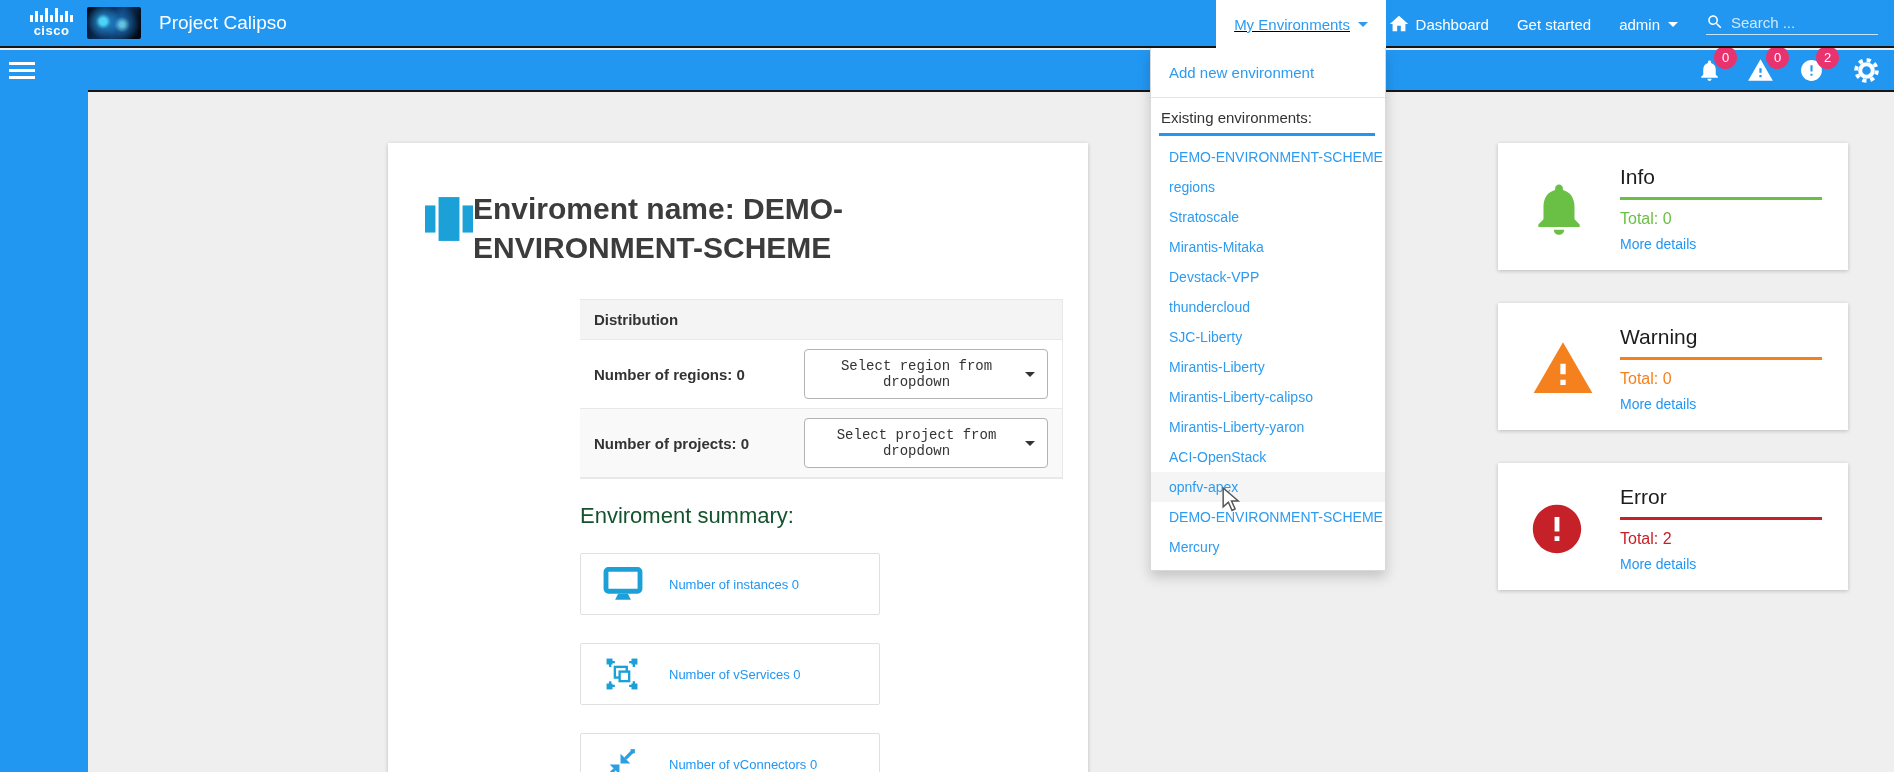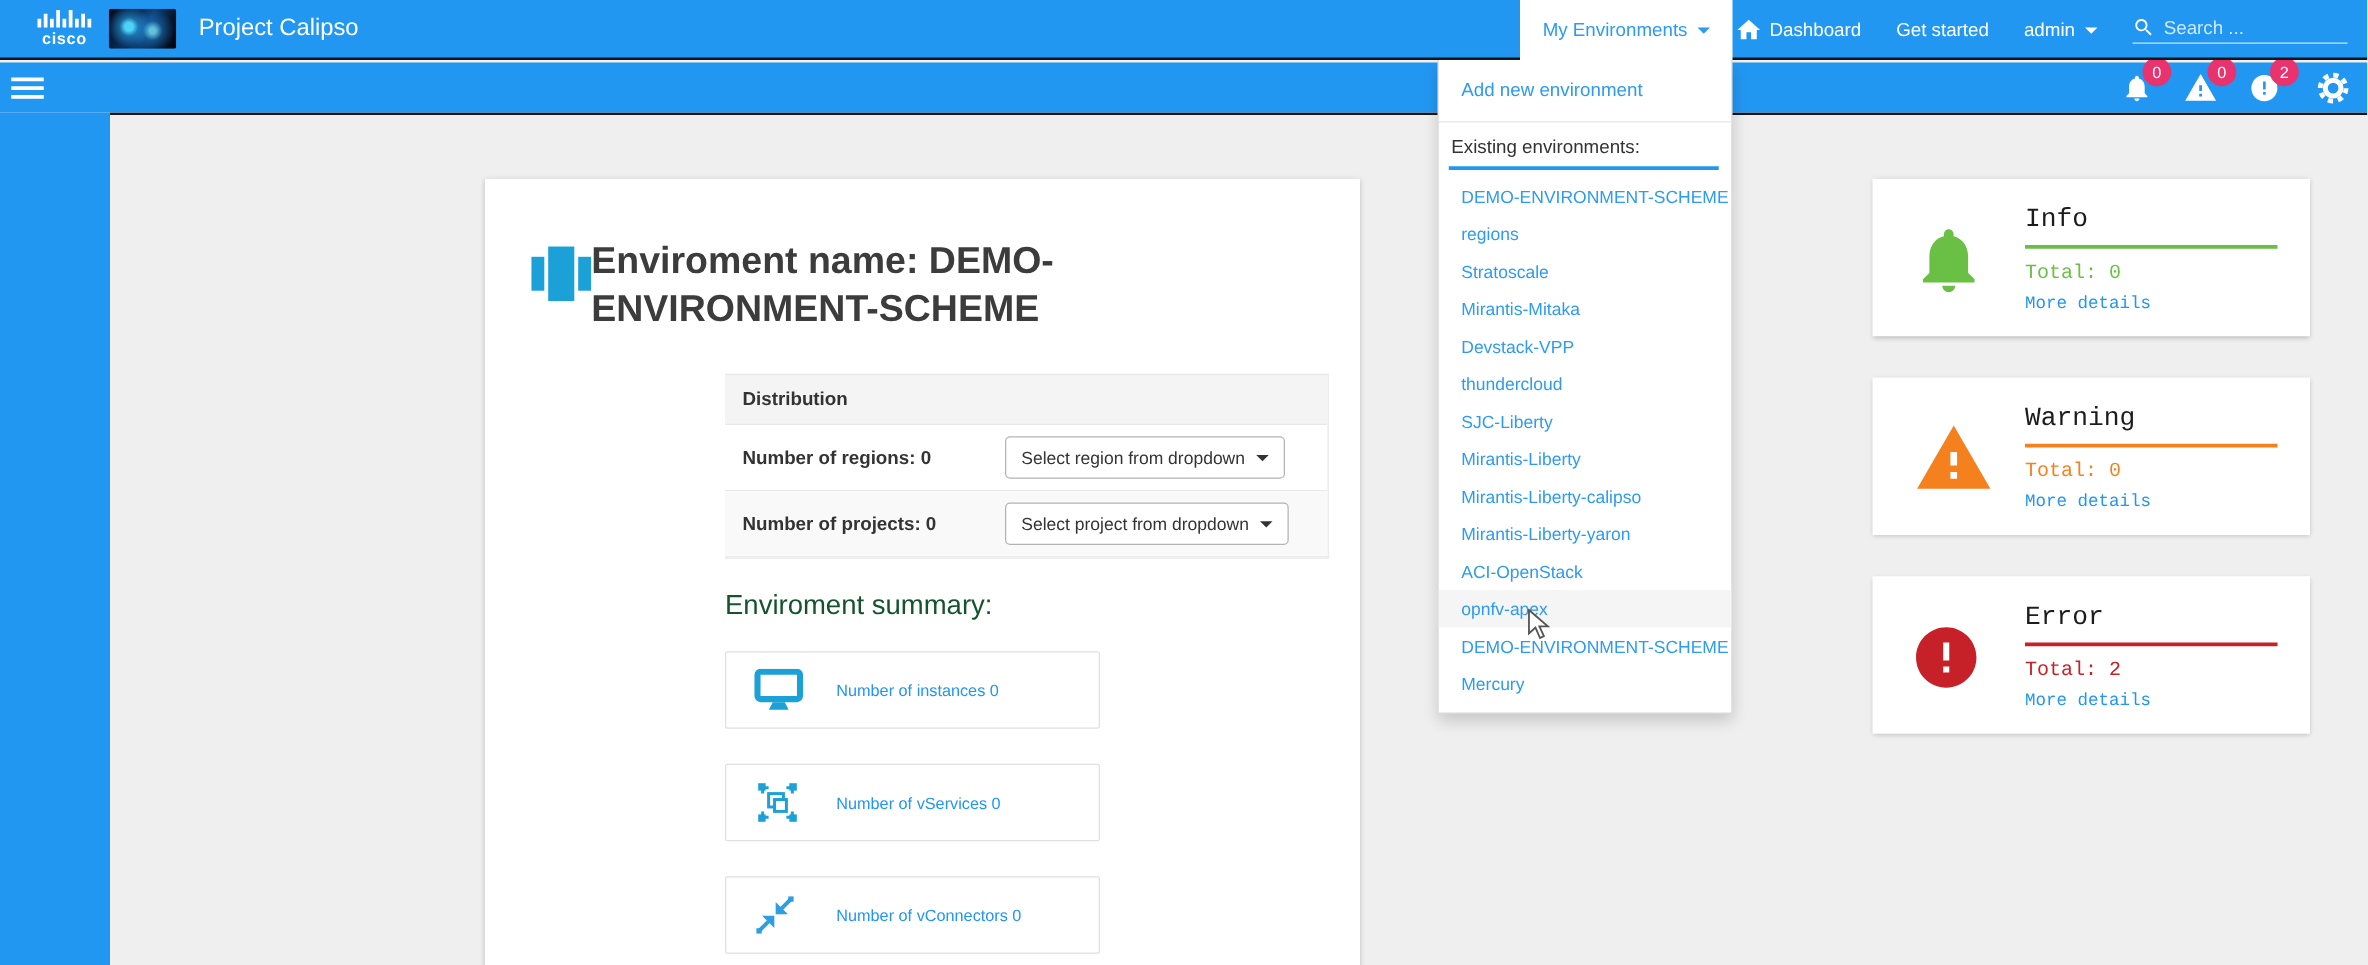--- a/index.html
+++ b/index.html
@@ -23,7 +23,7 @@
   .brand-title { color:#fff; font-size:19px; }
 
   .nav-env { position:absolute; right:508px; top:0; height:48px; background:#fff; z-index:51;
-             display:flex; align-items:center; padding:0 18px; cursor:pointer; }
+             display:flex; align-items:center; padding:0 18px; cursor:pointer;text-decoration:underline; }
   .nav-env span { color:#2d9bf0; font-size:15px; }
   .caret { display:inline-block; width:0; height:0; border-left:5px solid transparent;
            border-right:5px solid transparent; border-top:5px solid currentColor; margin-left:8px; }

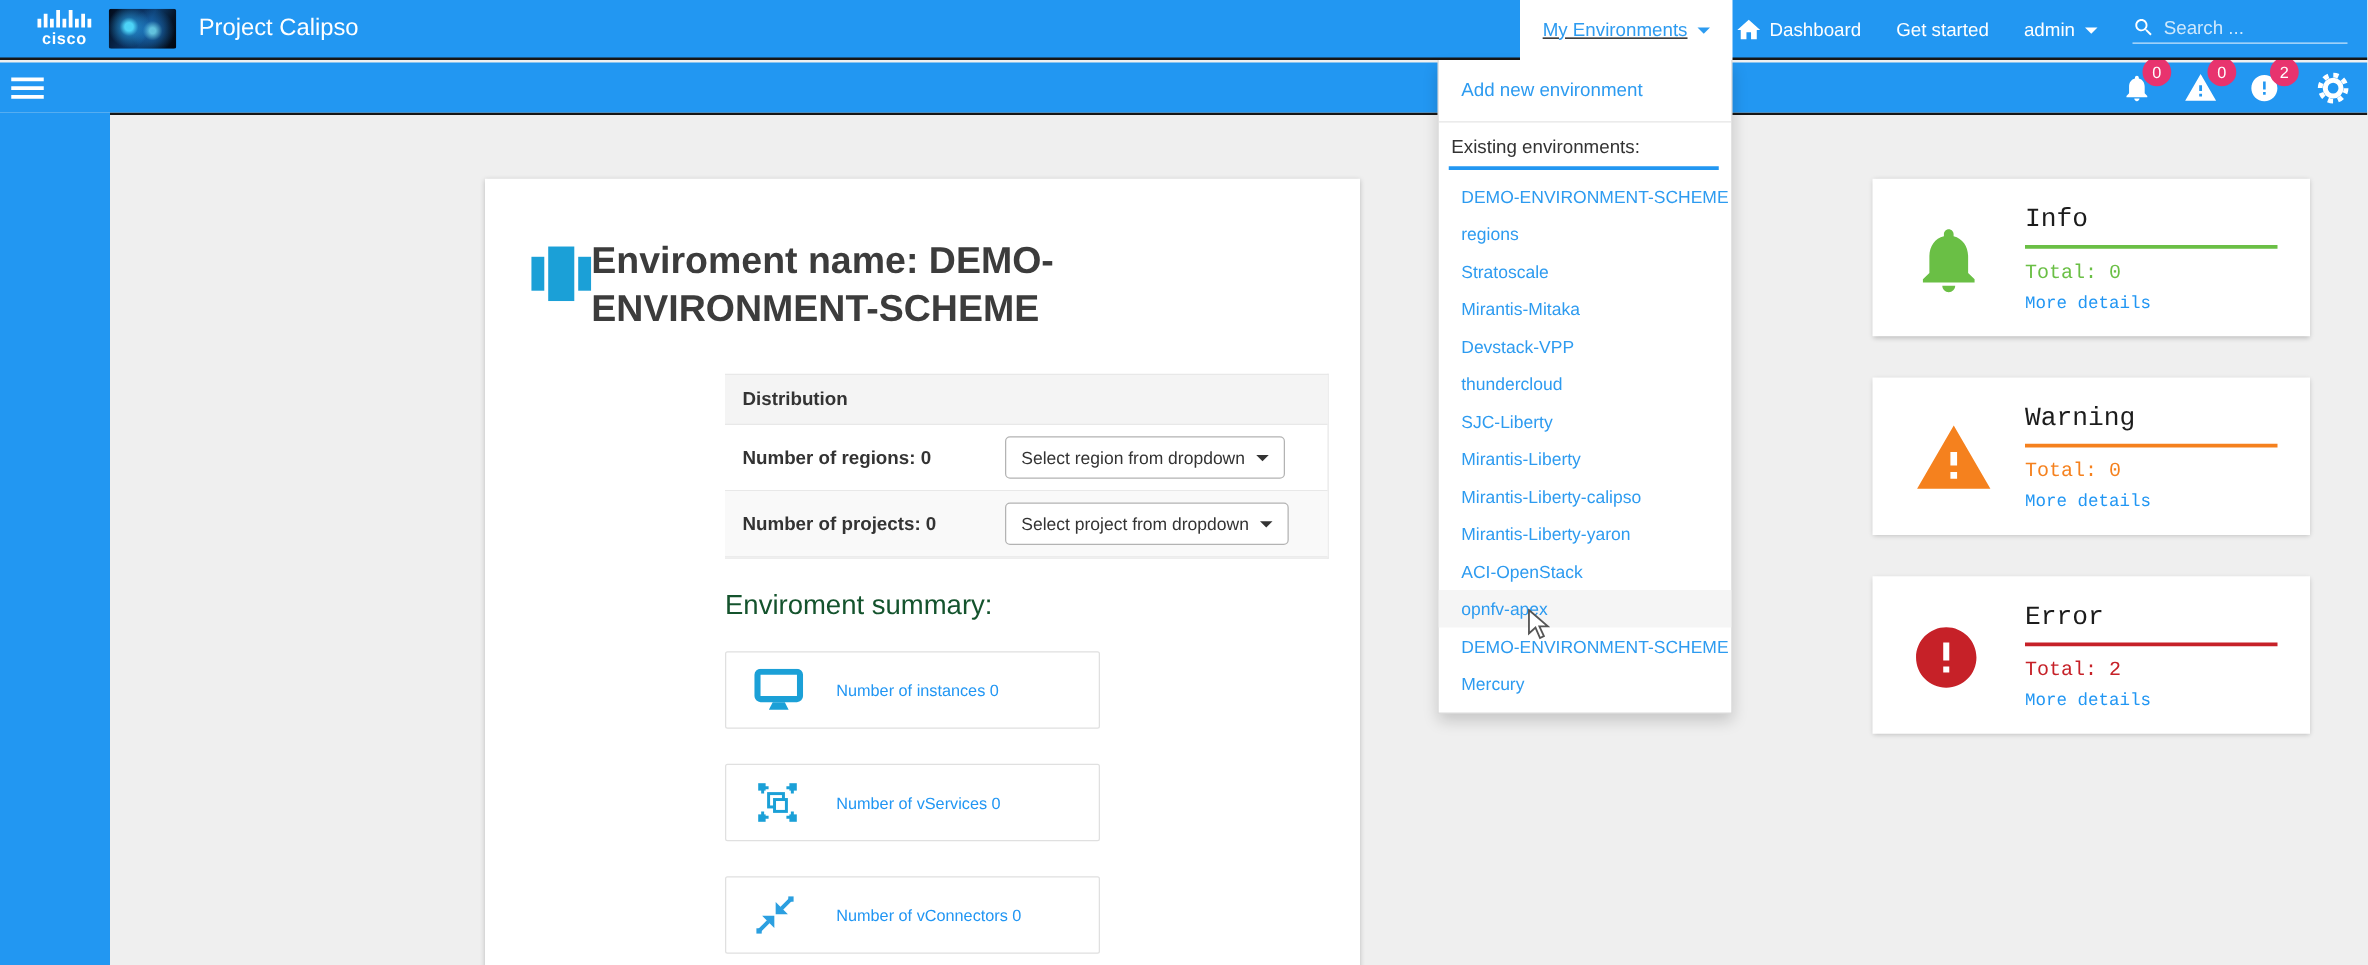--- a/index.html
+++ b/index.html
@@ -84,7 +84,7 @@
   .status-card { background:#fff; box-shadow:0 1px 4px rgba(0,0,0,.22); min-height:117px; margin-bottom:33px;
                  display:flex; padding:22px 26px 18px 30px; }
   .status-icon { flex:0 0 92px; display:flex; align-items:center; }
-  .status-text { flex:1;font-family:Liberation Mono, monospace; }
+  .status-text { flex:1; }
   .status-title { font-size:21px; color:#1c1c1c; padding-bottom:8px; border-bottom:3px solid #000; }
   .status-total { font-size:16px; margin-top:10px; }
   .status-link { font-size:14px; color:#2196f3; margin-top:8px; cursor:pointer; }

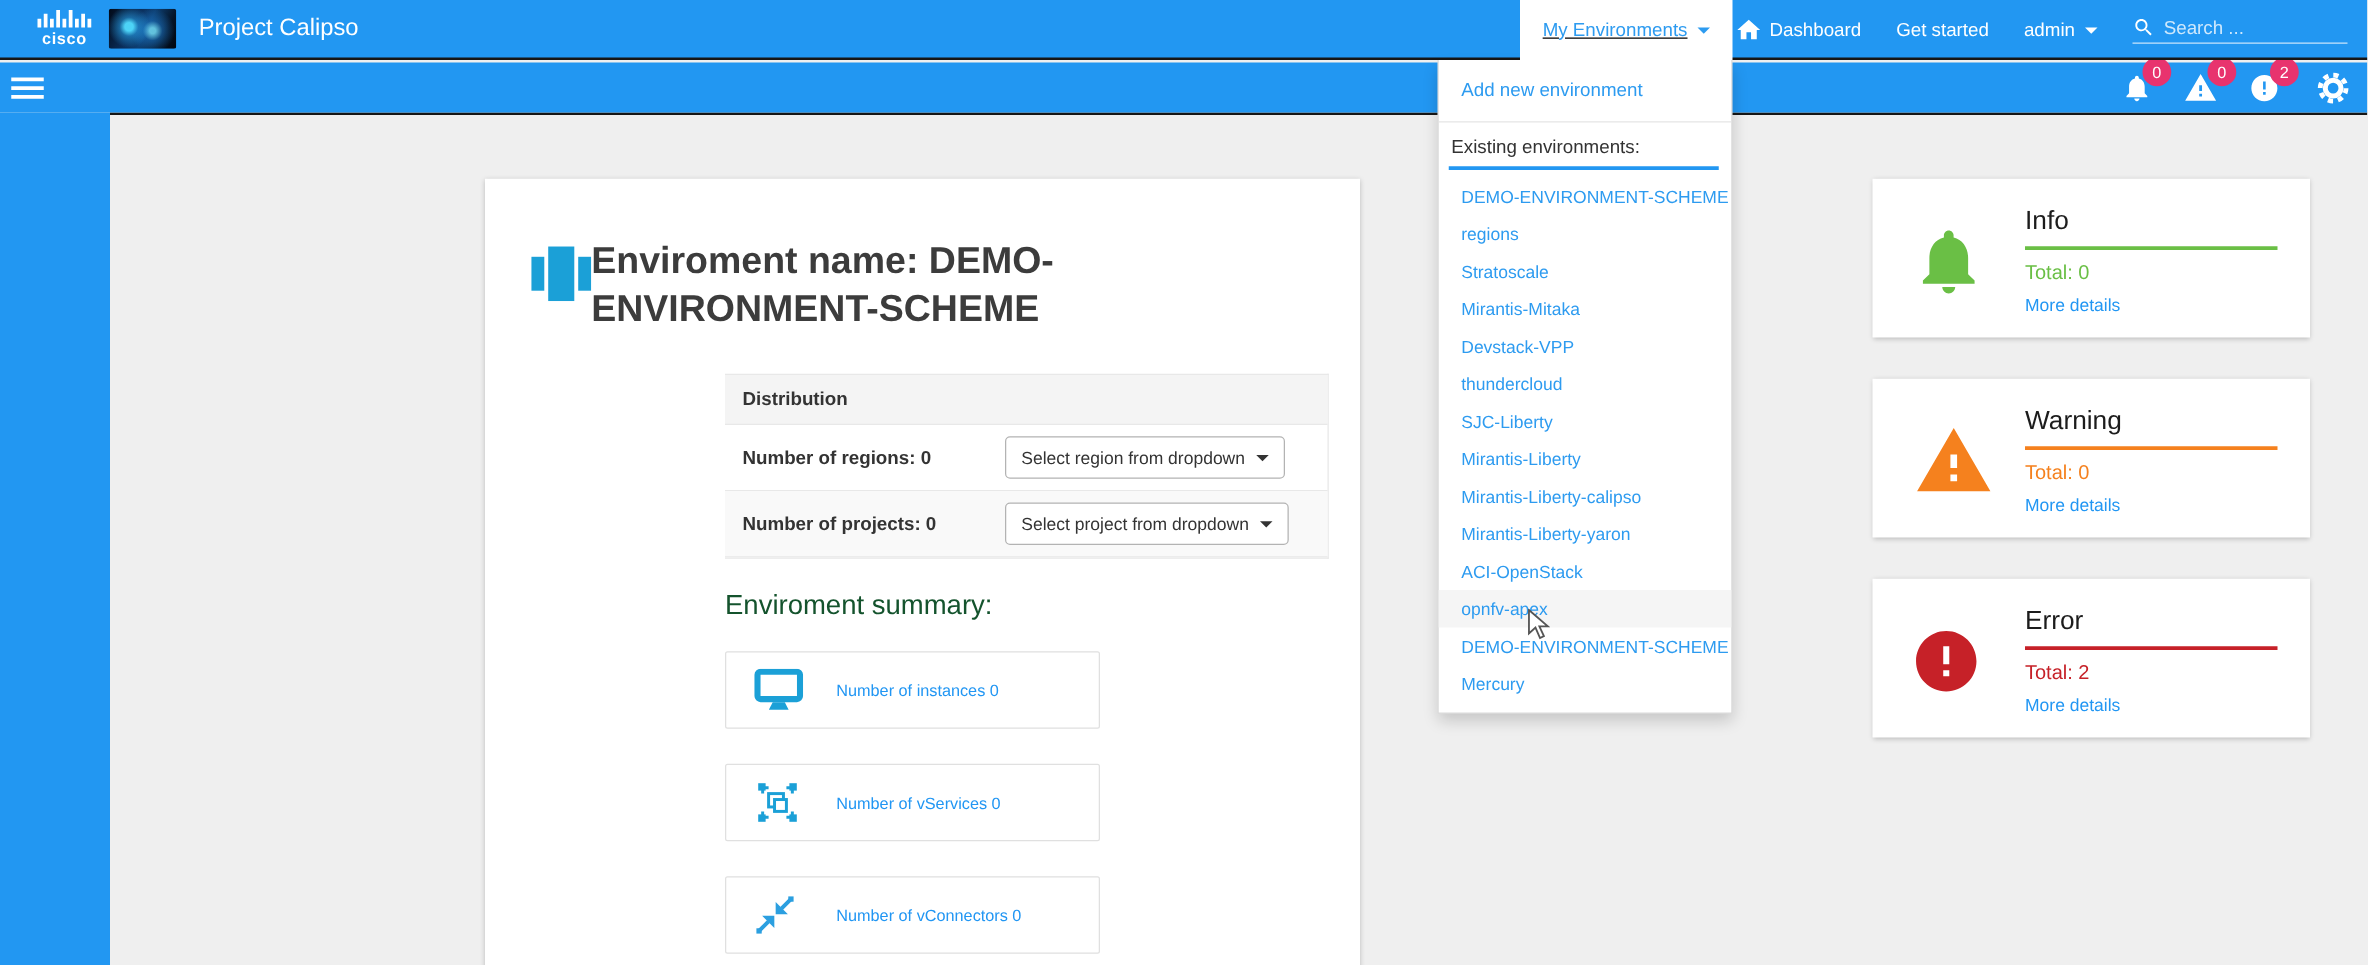--- a/index.html
+++ b/index.html
@@ -71,7 +71,7 @@
   .dist-label { font-weight:bold; font-size:15px; color:#333; width:210px; flex:0 0 auto; }
   .dist-btn { background:#fff; border:1px solid #b3b3b3; border-radius:4px; padding:8px 12px; font-size:14px;
               color:#333; cursor:pointer; display:inline-flex; align-items:center;
-              font-family:Liberation Sans, sans-serif;justify-content:space-between; }
+              font-family:Liberation Mono, monospace;justify-content:space-between; }
   .dist-btn .caret { color:#333; margin-left:9px; }
   .summary-heading { font-size:22px; color:#14532d; margin:24px 0 24px; font-weight:normal; }
   .sum-card { width:300px; height:62px; border:1px solid #e0e0e0; border-radius:2px; background:#fff;

